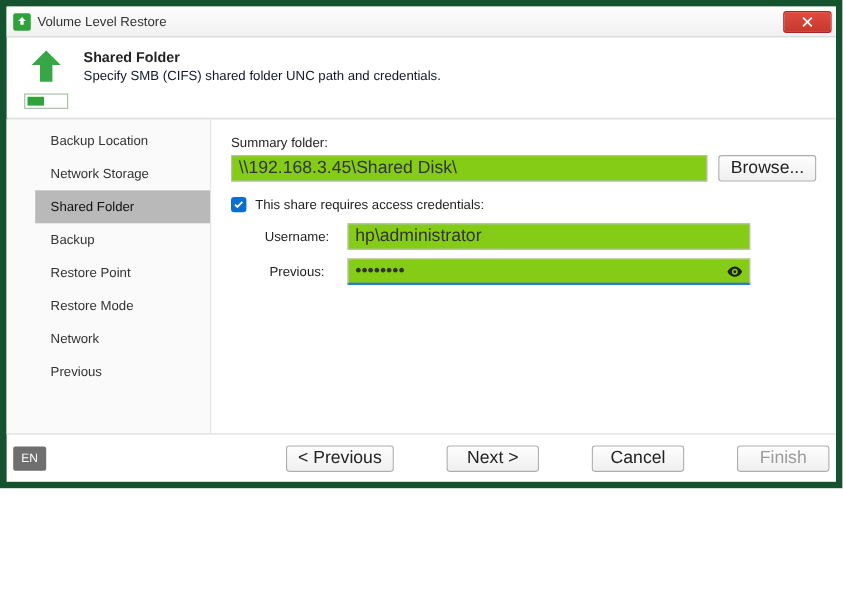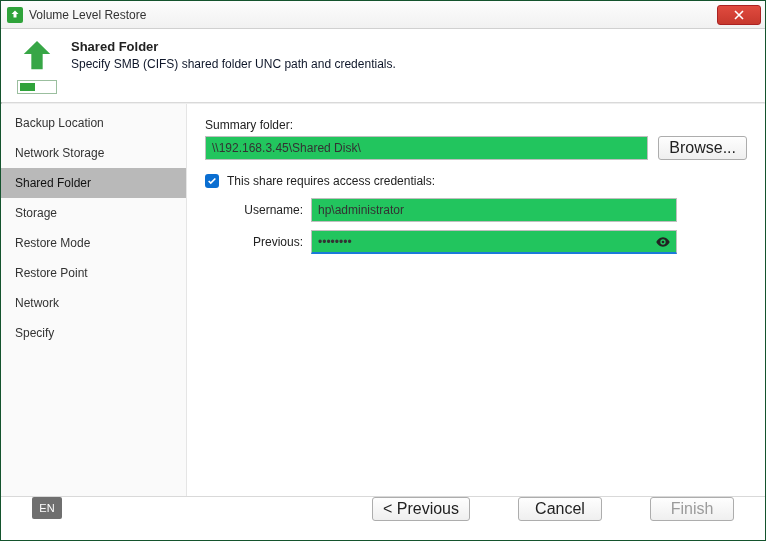--- a/index.html
+++ b/index.html
@@ -4,7 +4,7 @@
 <style>
   * { box-sizing: border-box; }
   html, body { margin: 0; padding: 0; font-family: "Segoe UI", Tahoma, sans-serif; font-size: 12px; color: #222; }
-  .window { width: 766px; height: 541px; border: 1px solid #14532d; background: #fff; display: flex; flex-direction: column; position: relative; }
+  .window { width: 766px; height: 444px; border: 6px solid #14532d; background: #fff; display: flex; flex-direction: column; position: relative; }
   .titlebar { height: 28px; background: linear-gradient(#fdfdfd, #f1f1f1); border-bottom: 1px solid #d0d0d0; display: flex; align-items: center; padding: 0 0 0 6px; }
   .titlebar .app-icon { width: 16px; height: 16px; background: #2fa33a; display: flex; align-items: center; justify-content: center; margin-right: 6px; border-radius: 2px; }
   .titlebar .app-icon svg { width: 12px; height: 12px; }

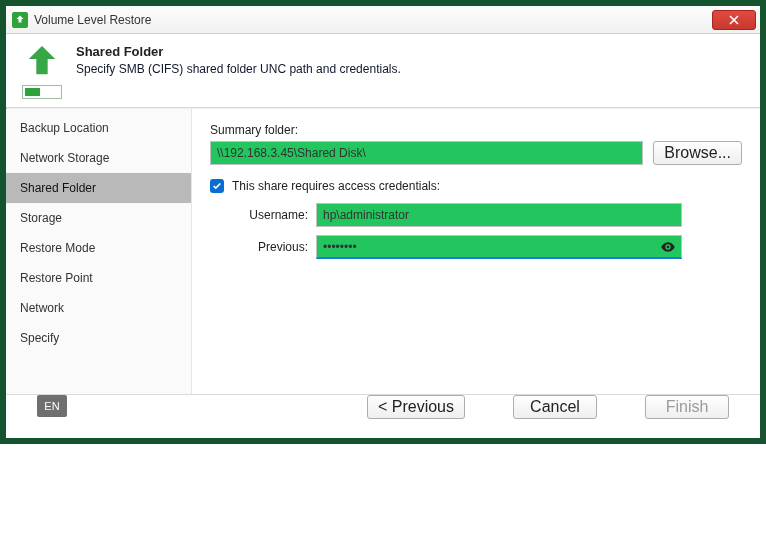--- a/index.html
+++ b/index.html
@@ -19,7 +19,7 @@
   .header .text p { margin: 0; font-size: 12px; color: #0f172a; }
   .divider { border-top: 1px solid #d9d9d9; margin: 0; }
   .body { flex: 1; display: flex; min-height: 0; }
-  .sidebar { width: 186px; border-right: 1px solid #e5e5e5; background: #fafafa; padding-top: 4px; display: flex; flex-direction: column; }
+  .sidebar { width: 186px; border-right: 1px solid #e5e5e5; background: #fafafa; padding-top: 4px; display: flex; flex-direction: column; padding-left: 26px; }
   .sidebar .item { padding: 8px 14px; font-size: 12px; color: #333; cursor: default; }
   .sidebar .item.active { background: #b9b9b9; color: #111; }
   .main { flex: 1; padding: 14px 18px 10px 18px; position: relative; }

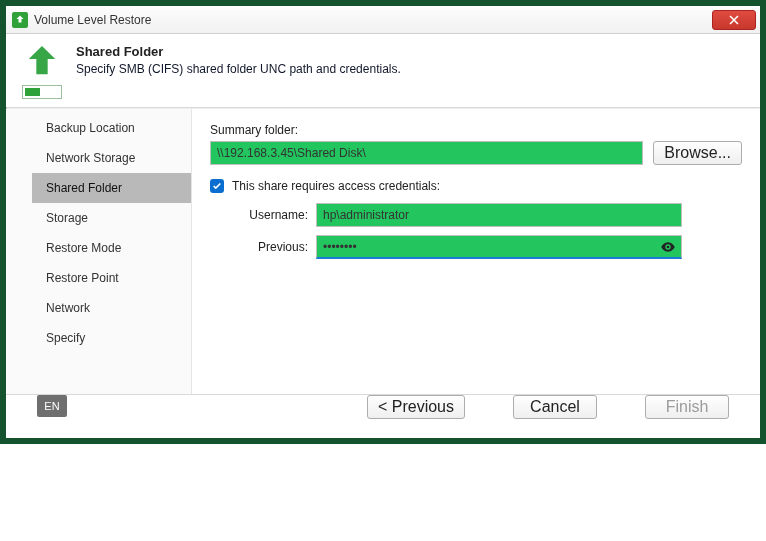--- a/index.html
+++ b/index.html
@@ -25,7 +25,7 @@
   .main { flex: 1; padding: 14px 18px 10px 18px; position: relative; }
   .fieldlabel { font-size: 12px; margin-bottom: 4px; }
   .row { display: flex; align-items: center; gap: 10px; }
-  .input { height: 24px; border: 1px solid #bfbfbf; background: #22c55e; padding: 0 6px; font-size: 12px; color: #333; }
+  .input { height: 24px; border: 1px solid #bfbfbf; background: #84cc16; padding: 0 6px; font-size: 16px; color: #333; }
   .path-input { flex: 1; }
   .btn { height: 24px; min-width: 76px; border: 1px solid #adadad; background: linear-gradient(#fefefe, #efefef); border-radius: 3px; font-size: 16px; color: #222; display: inline-flex; align-items: center; justify-content: center; padding: 0 10px; }
   .btn.disabled { color: #9b9b9b; }

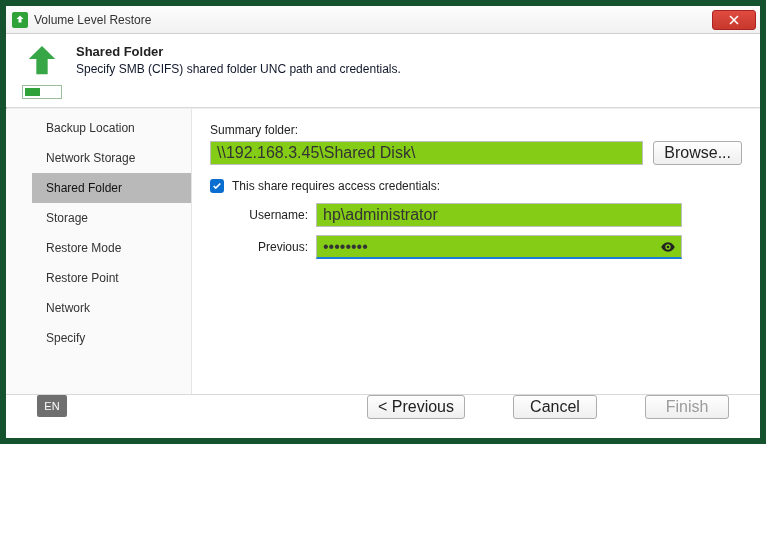--- a/index.html
+++ b/index.html
@@ -84,7 +84,7 @@
       <div class="item">Backup Location</div>
       <div class="item">Network Storage</div>
       <div class="item active">Shared Folder</div>
-      <div class="item">Storage</div>
+      <div class="item">Backup</div>
       <div class="item">Restore Mode</div>
       <div class="item">Restore Point</div>
       <div class="item">Network</div>

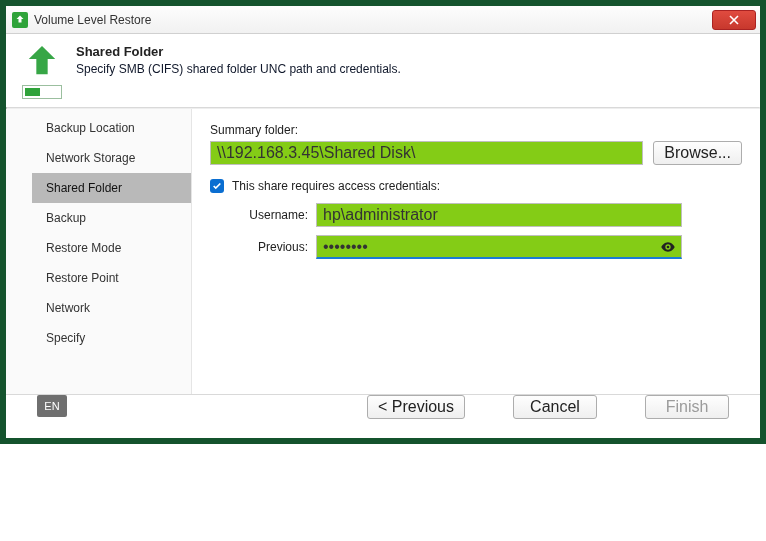--- a/index.html
+++ b/index.html
@@ -33,7 +33,7 @@
   .checkbox { width: 14px; height: 14px; border-radius: 3px; background: #0a6ed1; display: flex; align-items: center; justify-content: center; }
   .checkbox svg { width: 10px; height: 10px; }
   .cred-grid { display: grid; grid-template-columns: 76px 366px; column-gap: 8px; row-gap: 8px; align-items: center; margin-left: 22px; }
-  .cred-grid .lbl { text-align: right; font-size: 12px; }
+  .cred-grid .lbl { text-align: center; font-size: 12px; }
   .pwd-wrap { position: relative; }
   .pwd-wrap .input { width: 100%; border-bottom: 2px solid #1a7bd8; }
   .pwd-wrap .eye { position: absolute; right: 6px; top: 50%; transform: translateY(-50%); width: 16px; height: 16px; display: flex; align-items: center; justify-content: center; }

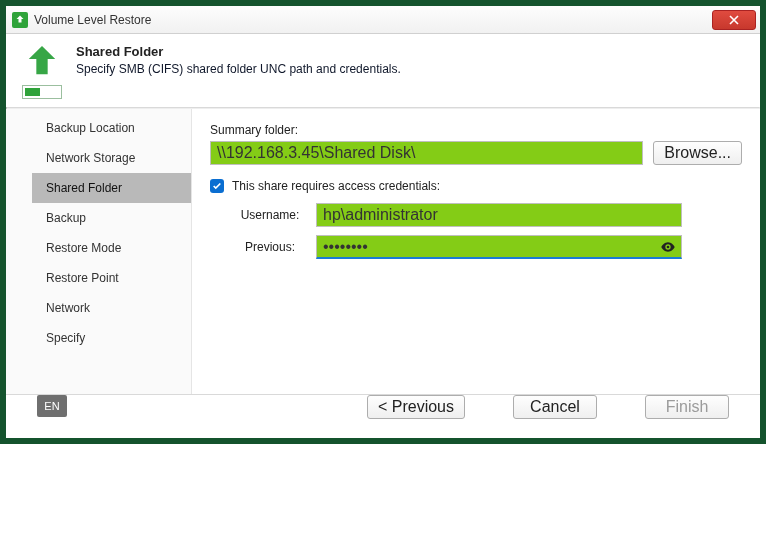--- a/index.html
+++ b/index.html
@@ -85,8 +85,8 @@
       <div class="item">Network Storage</div>
       <div class="item active">Shared Folder</div>
       <div class="item">Backup</div>
+      <div class="item">Restore Point</div>
       <div class="item">Restore Mode</div>
-      <div class="item">Restore Point</div>
       <div class="item">Network</div>
       <div class="item">Specify</div>
     </div>

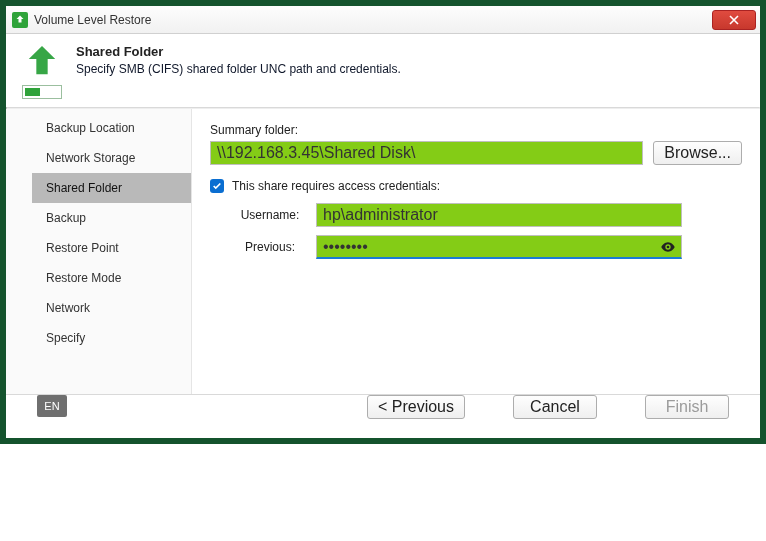--- a/index.html
+++ b/index.html
@@ -88,7 +88,7 @@
       <div class="item">Restore Point</div>
       <div class="item">Restore Mode</div>
       <div class="item">Network</div>
-      <div class="item">Specify</div>
+      <div class="item">Previous</div>
     </div>
 
     <div class="main">

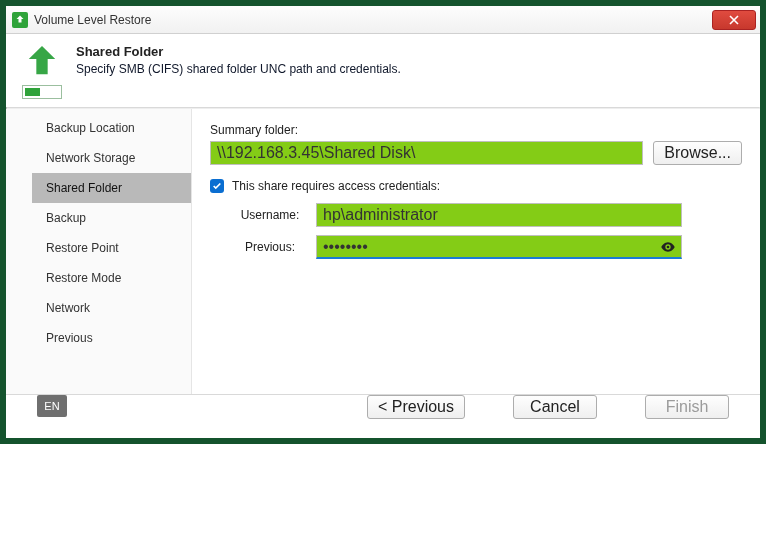--- a/index.html
+++ b/index.html
@@ -37,7 +37,7 @@
   .pwd-wrap { position: relative; }
   .pwd-wrap .input { width: 100%; border-bottom: 2px solid #1a7bd8; }
   .pwd-wrap .eye { position: absolute; right: 6px; top: 50%; transform: translateY(-50%); width: 16px; height: 16px; display: flex; align-items: center; justify-content: center; }
-  .footer { height: 44px; border-top: 1px solid #d9d9d9; display: flex; padding: 0 31px; gap: 8px; }
+  .footer { height: 44px; border-top: 1px solid #d9d9d9; display: flex; align-items: center; padding: 0 6px; gap: 8px; }
   .lang { width: 30px; height: 22px; background: #6f6f6f; color: #fff; font-size: 11px; display: flex; align-items: center; justify-content: center; border-radius: 2px; }
   .footer .spacer { flex: 1; }
   .footer .btn { min-width: 84px; height: 24px; margin-left: 40px; }

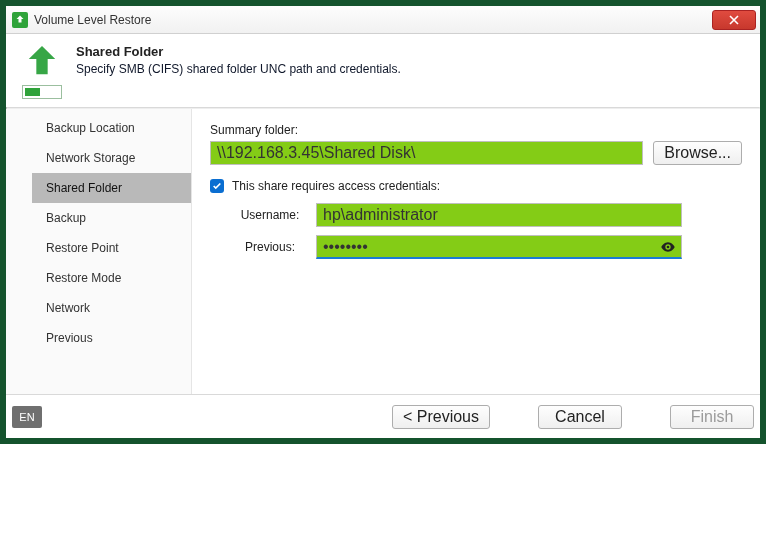--- a/index.html
+++ b/index.html
@@ -128,6 +128,7 @@
     <span class="lang">EN</span>
     <span class="spacer"></span>
     <span class="btn">&lt; Previous</span>
+    <span class="btn">Next &gt;</span>
     <span class="btn">Cancel</span>
     <span class="btn disabled">Finish</span>
   </div>

